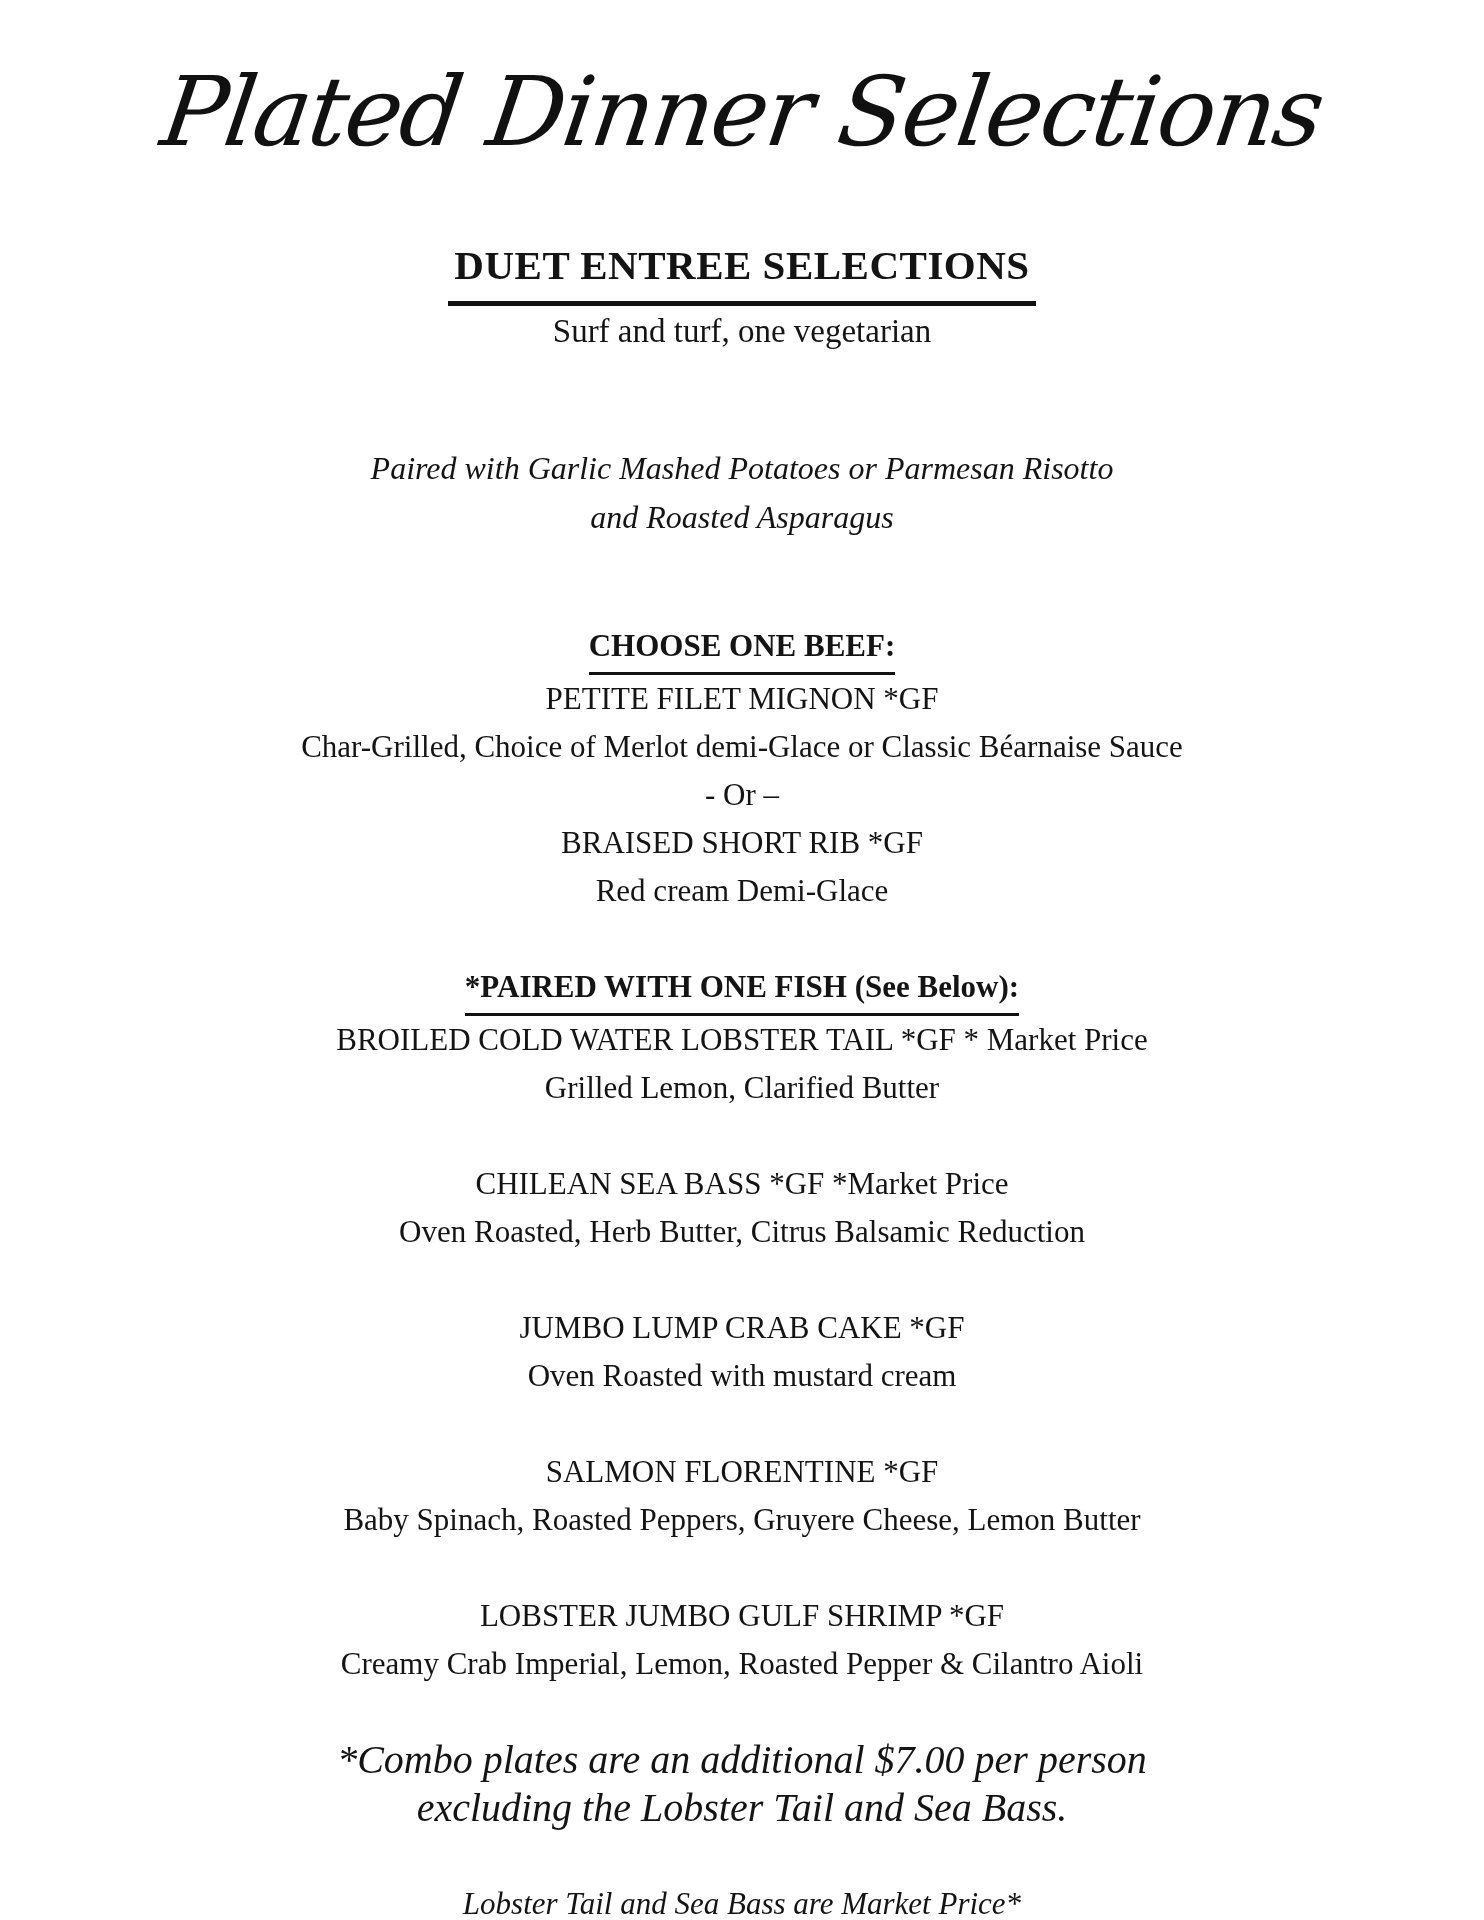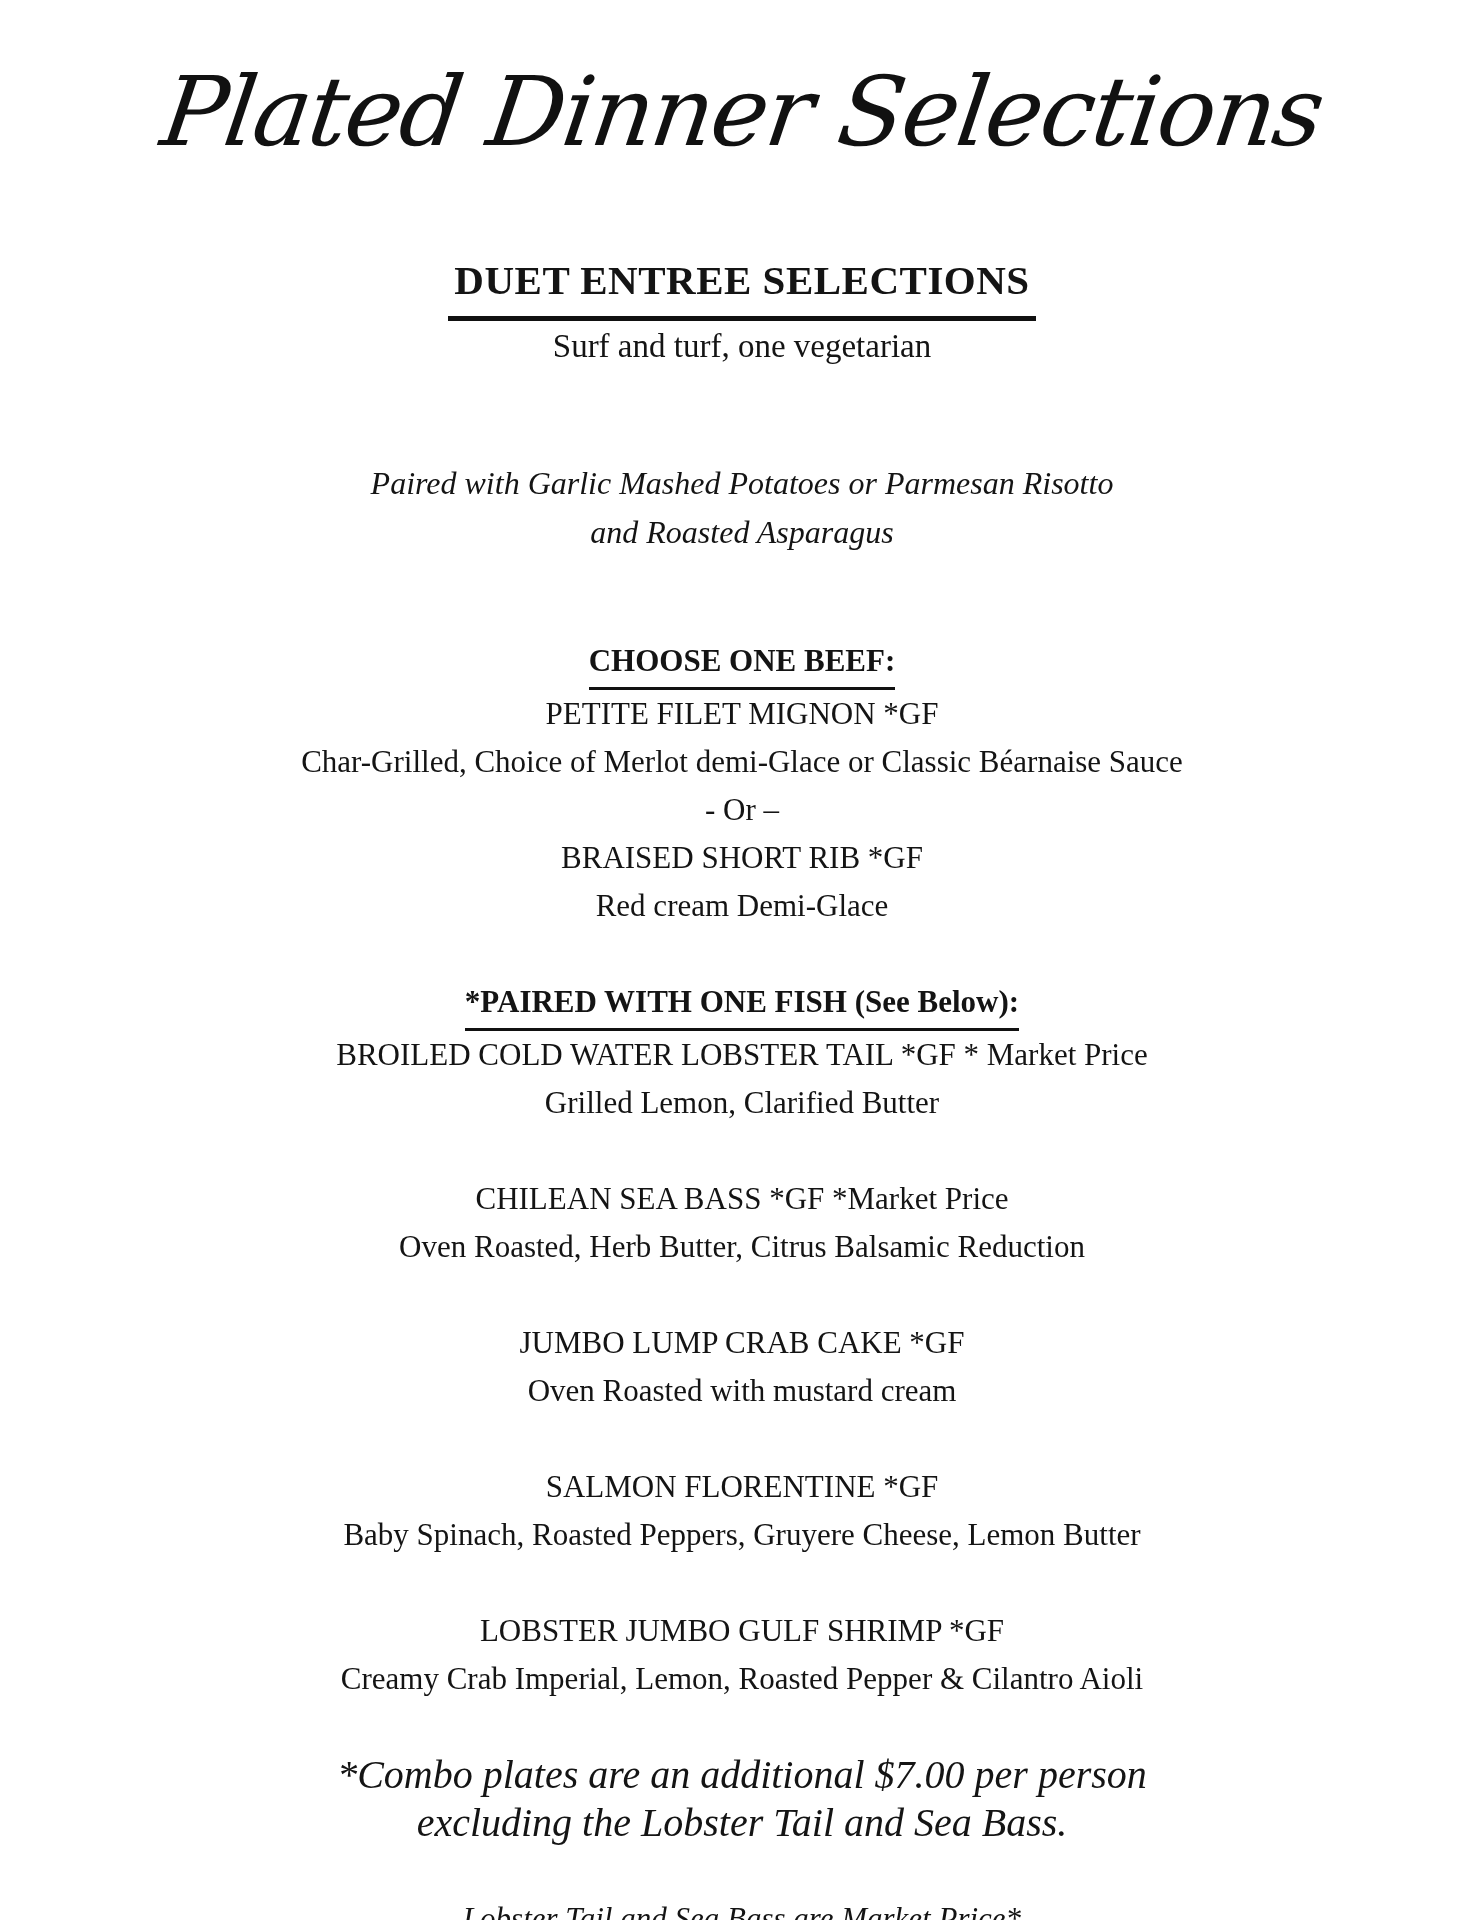--- a/index.html
+++ b/index.html
@@ -40,7 +40,7 @@
     color: #111111;
   }
   .main-heading-wrap {
-    margin-top: 39px;
+    margin-top: 24px;
     line-height: 58px;
   }
   .main-heading {

